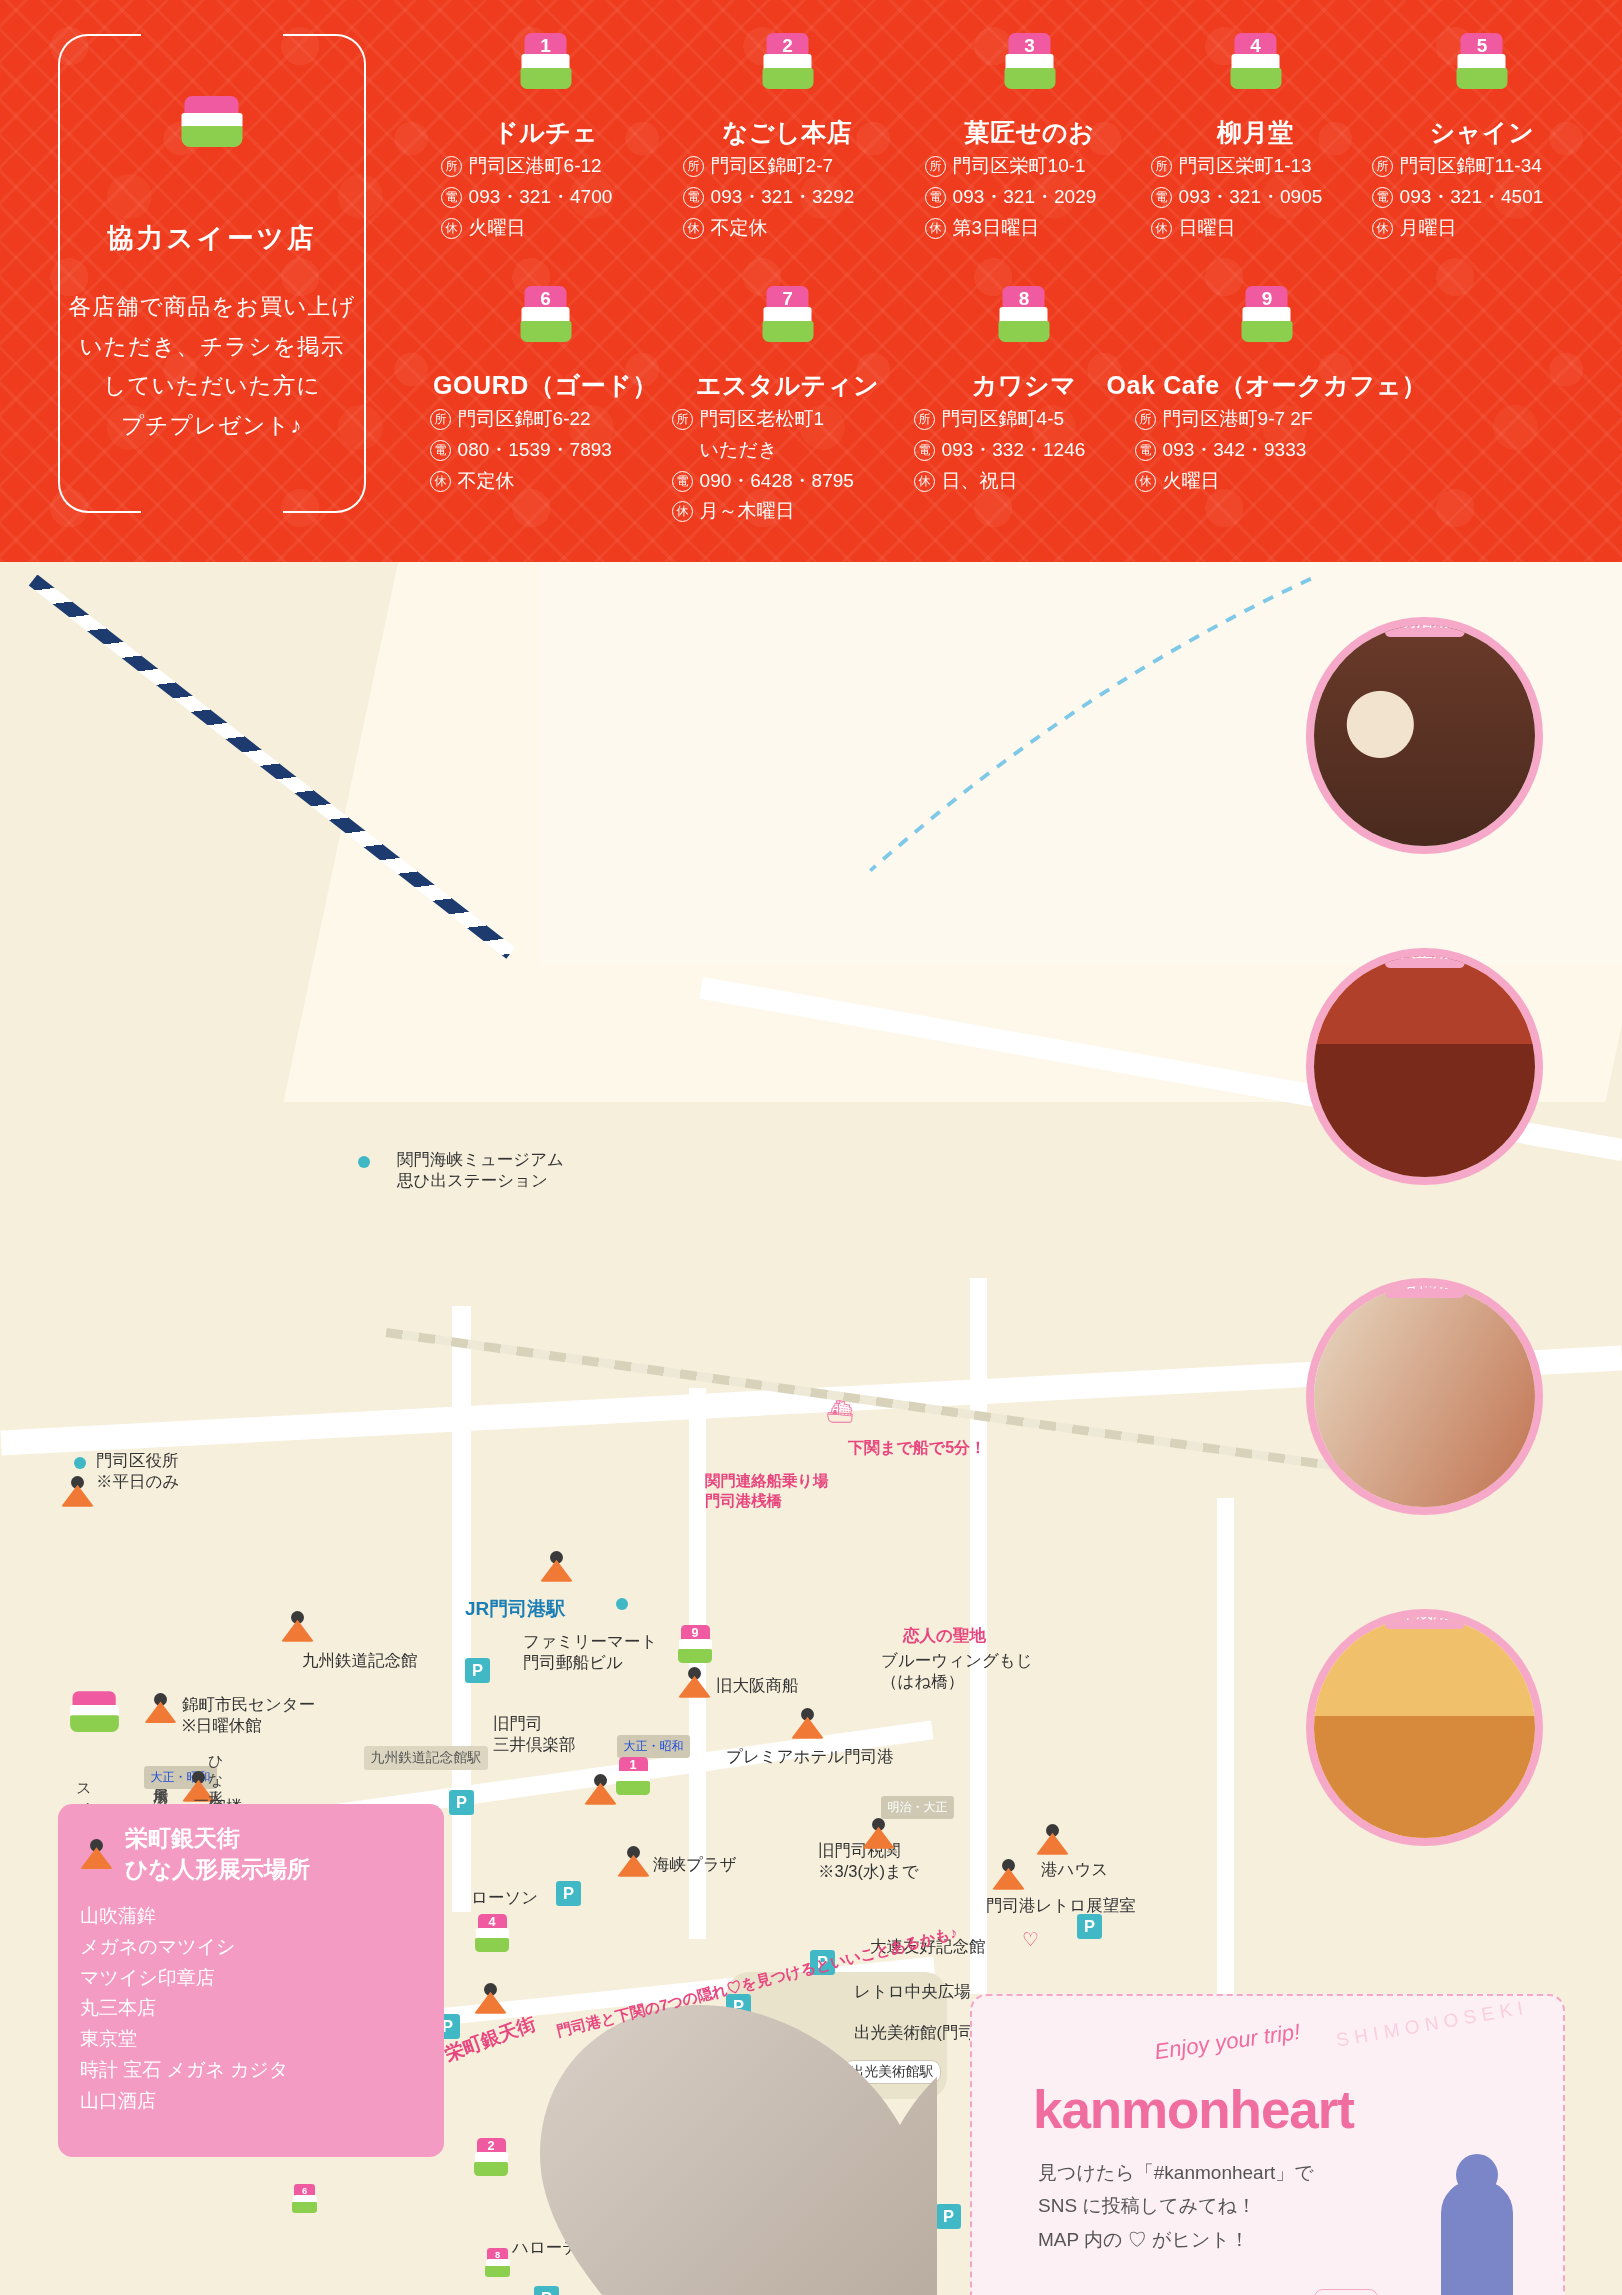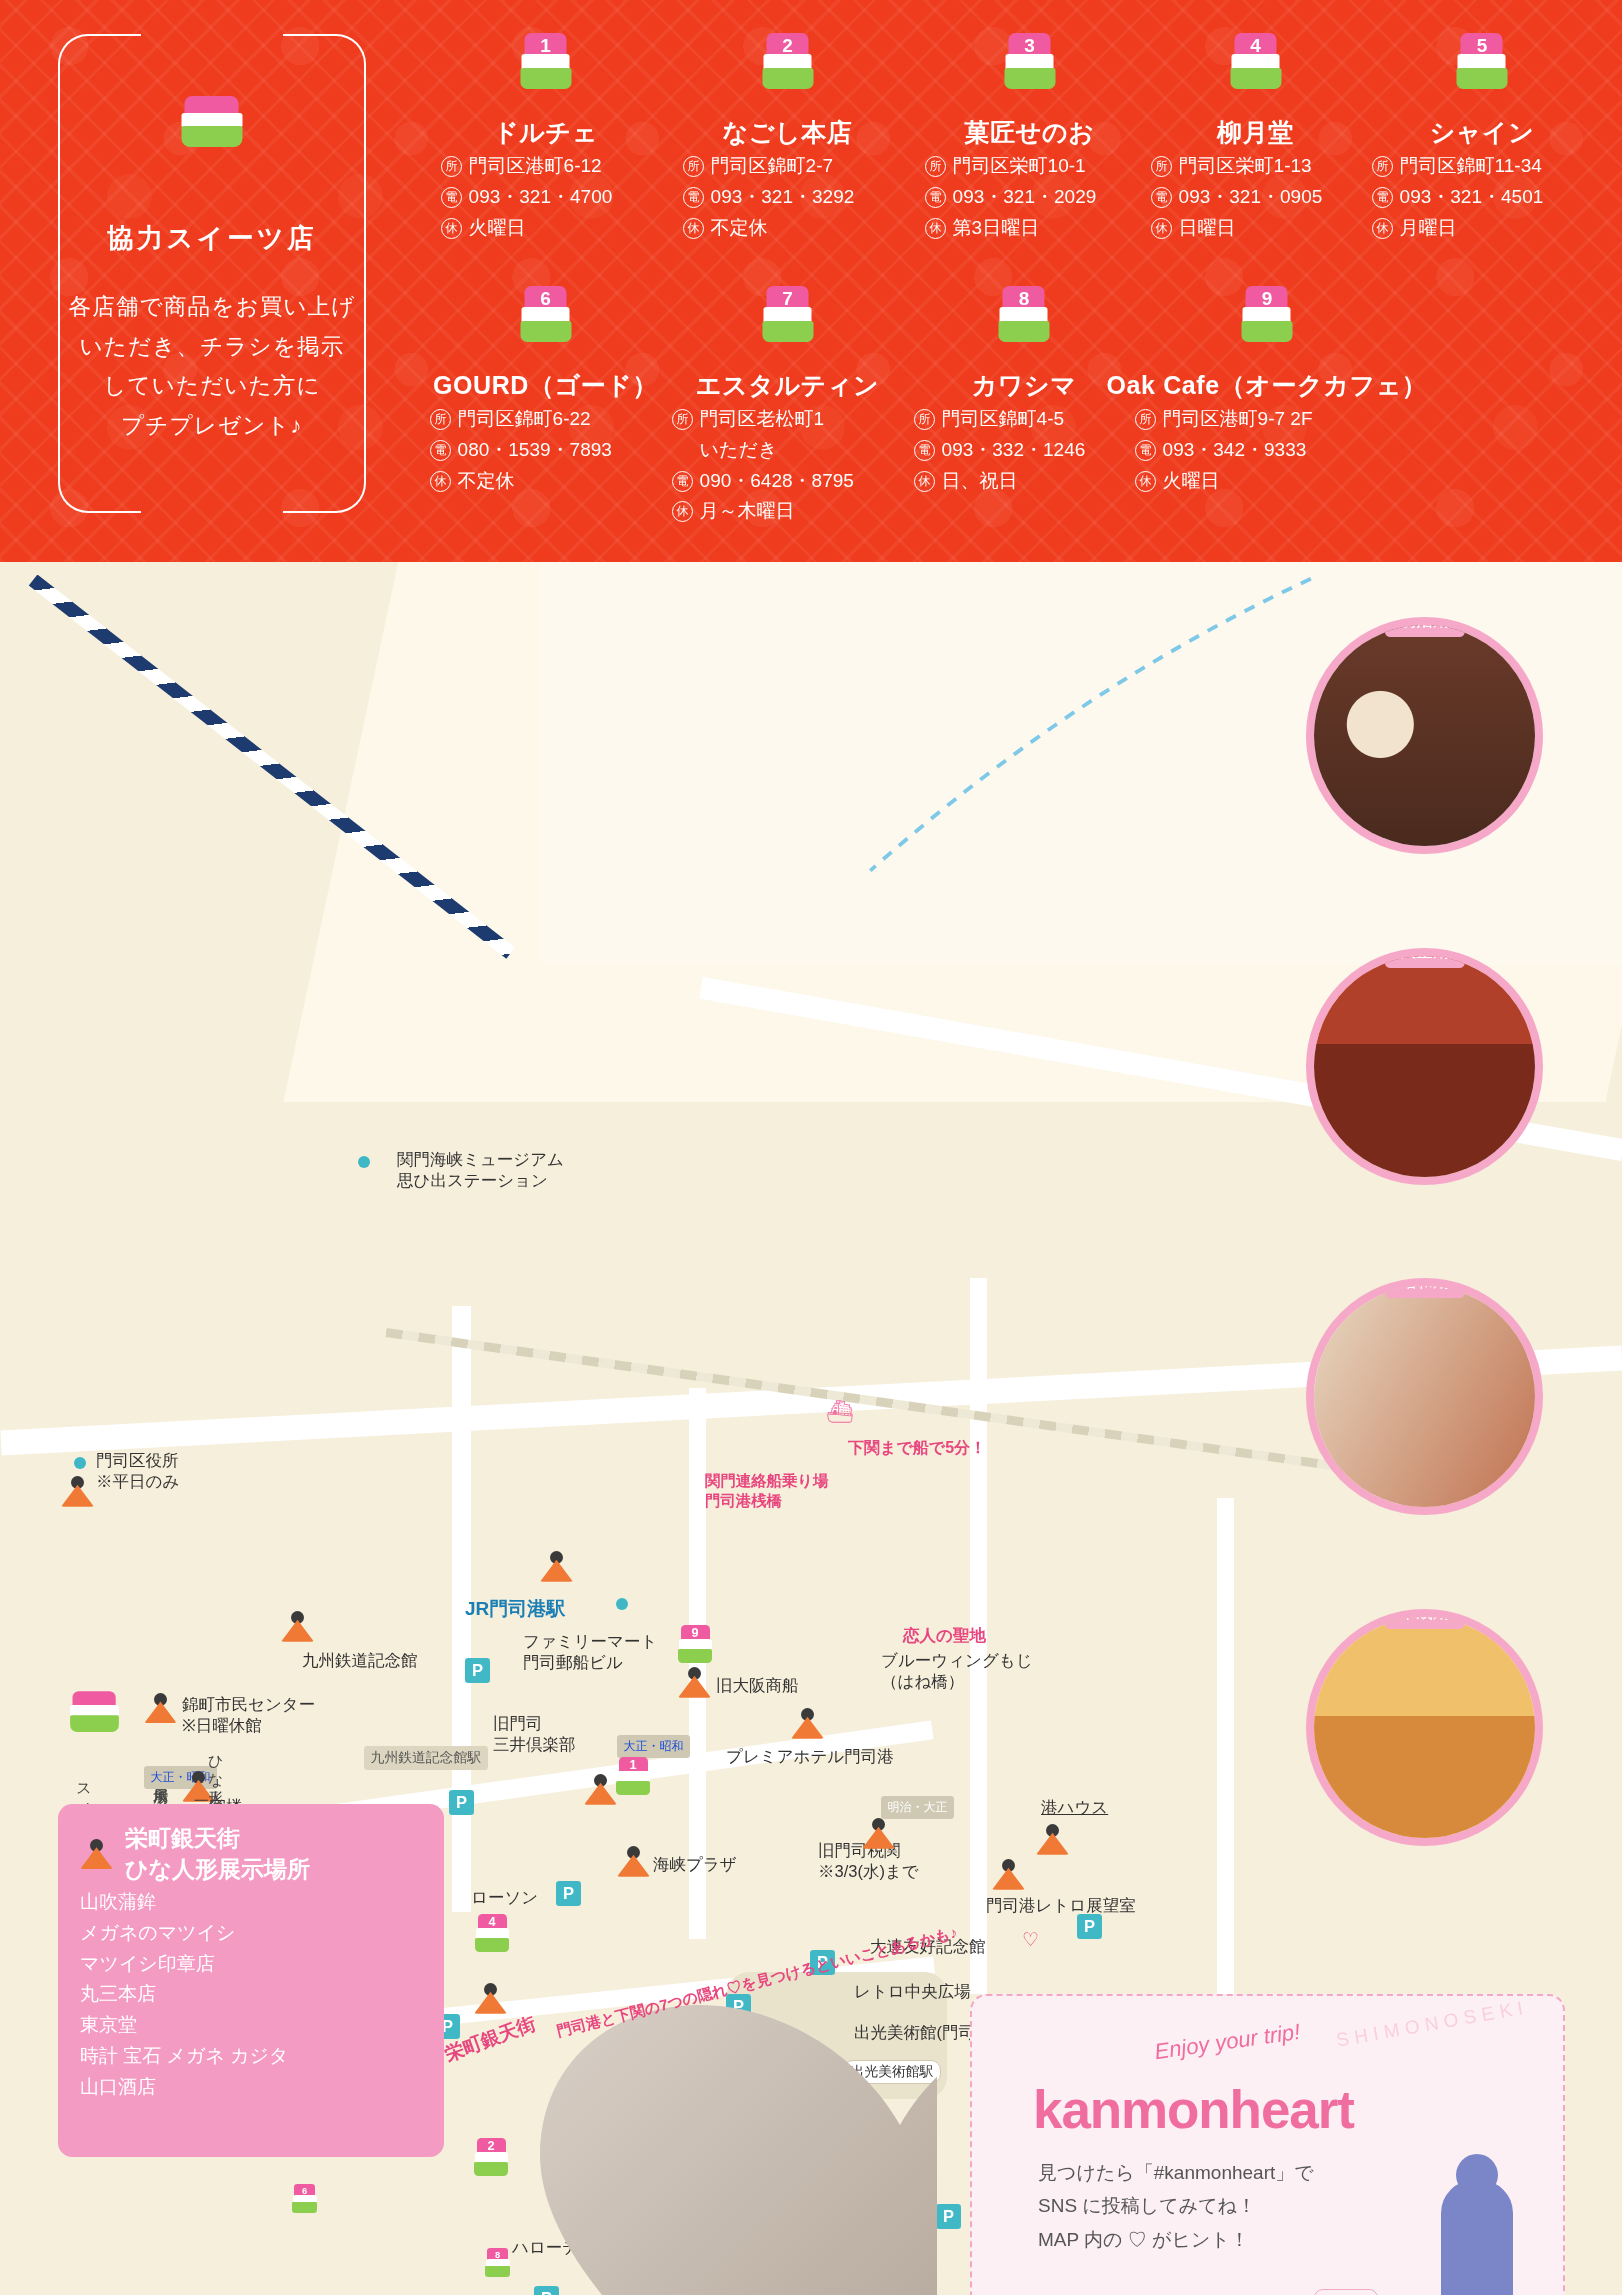--- a/index.html
+++ b/index.html
@@ -629,7 +629,7 @@
       <div class="head"></div>
       <div class="body"></div>
     </div>
-  <div class="label" style="left:1041px; top:1235px;text-decoration:underline;">港ハウス</div>
+  <div class="label" style="left:1041px; top:1297px;">港ハウス</div>
   <div class="hina-pin" style="position:absolute; left:992px; top:1297px;">
       <div class="head"></div>
       <div class="body"></div>

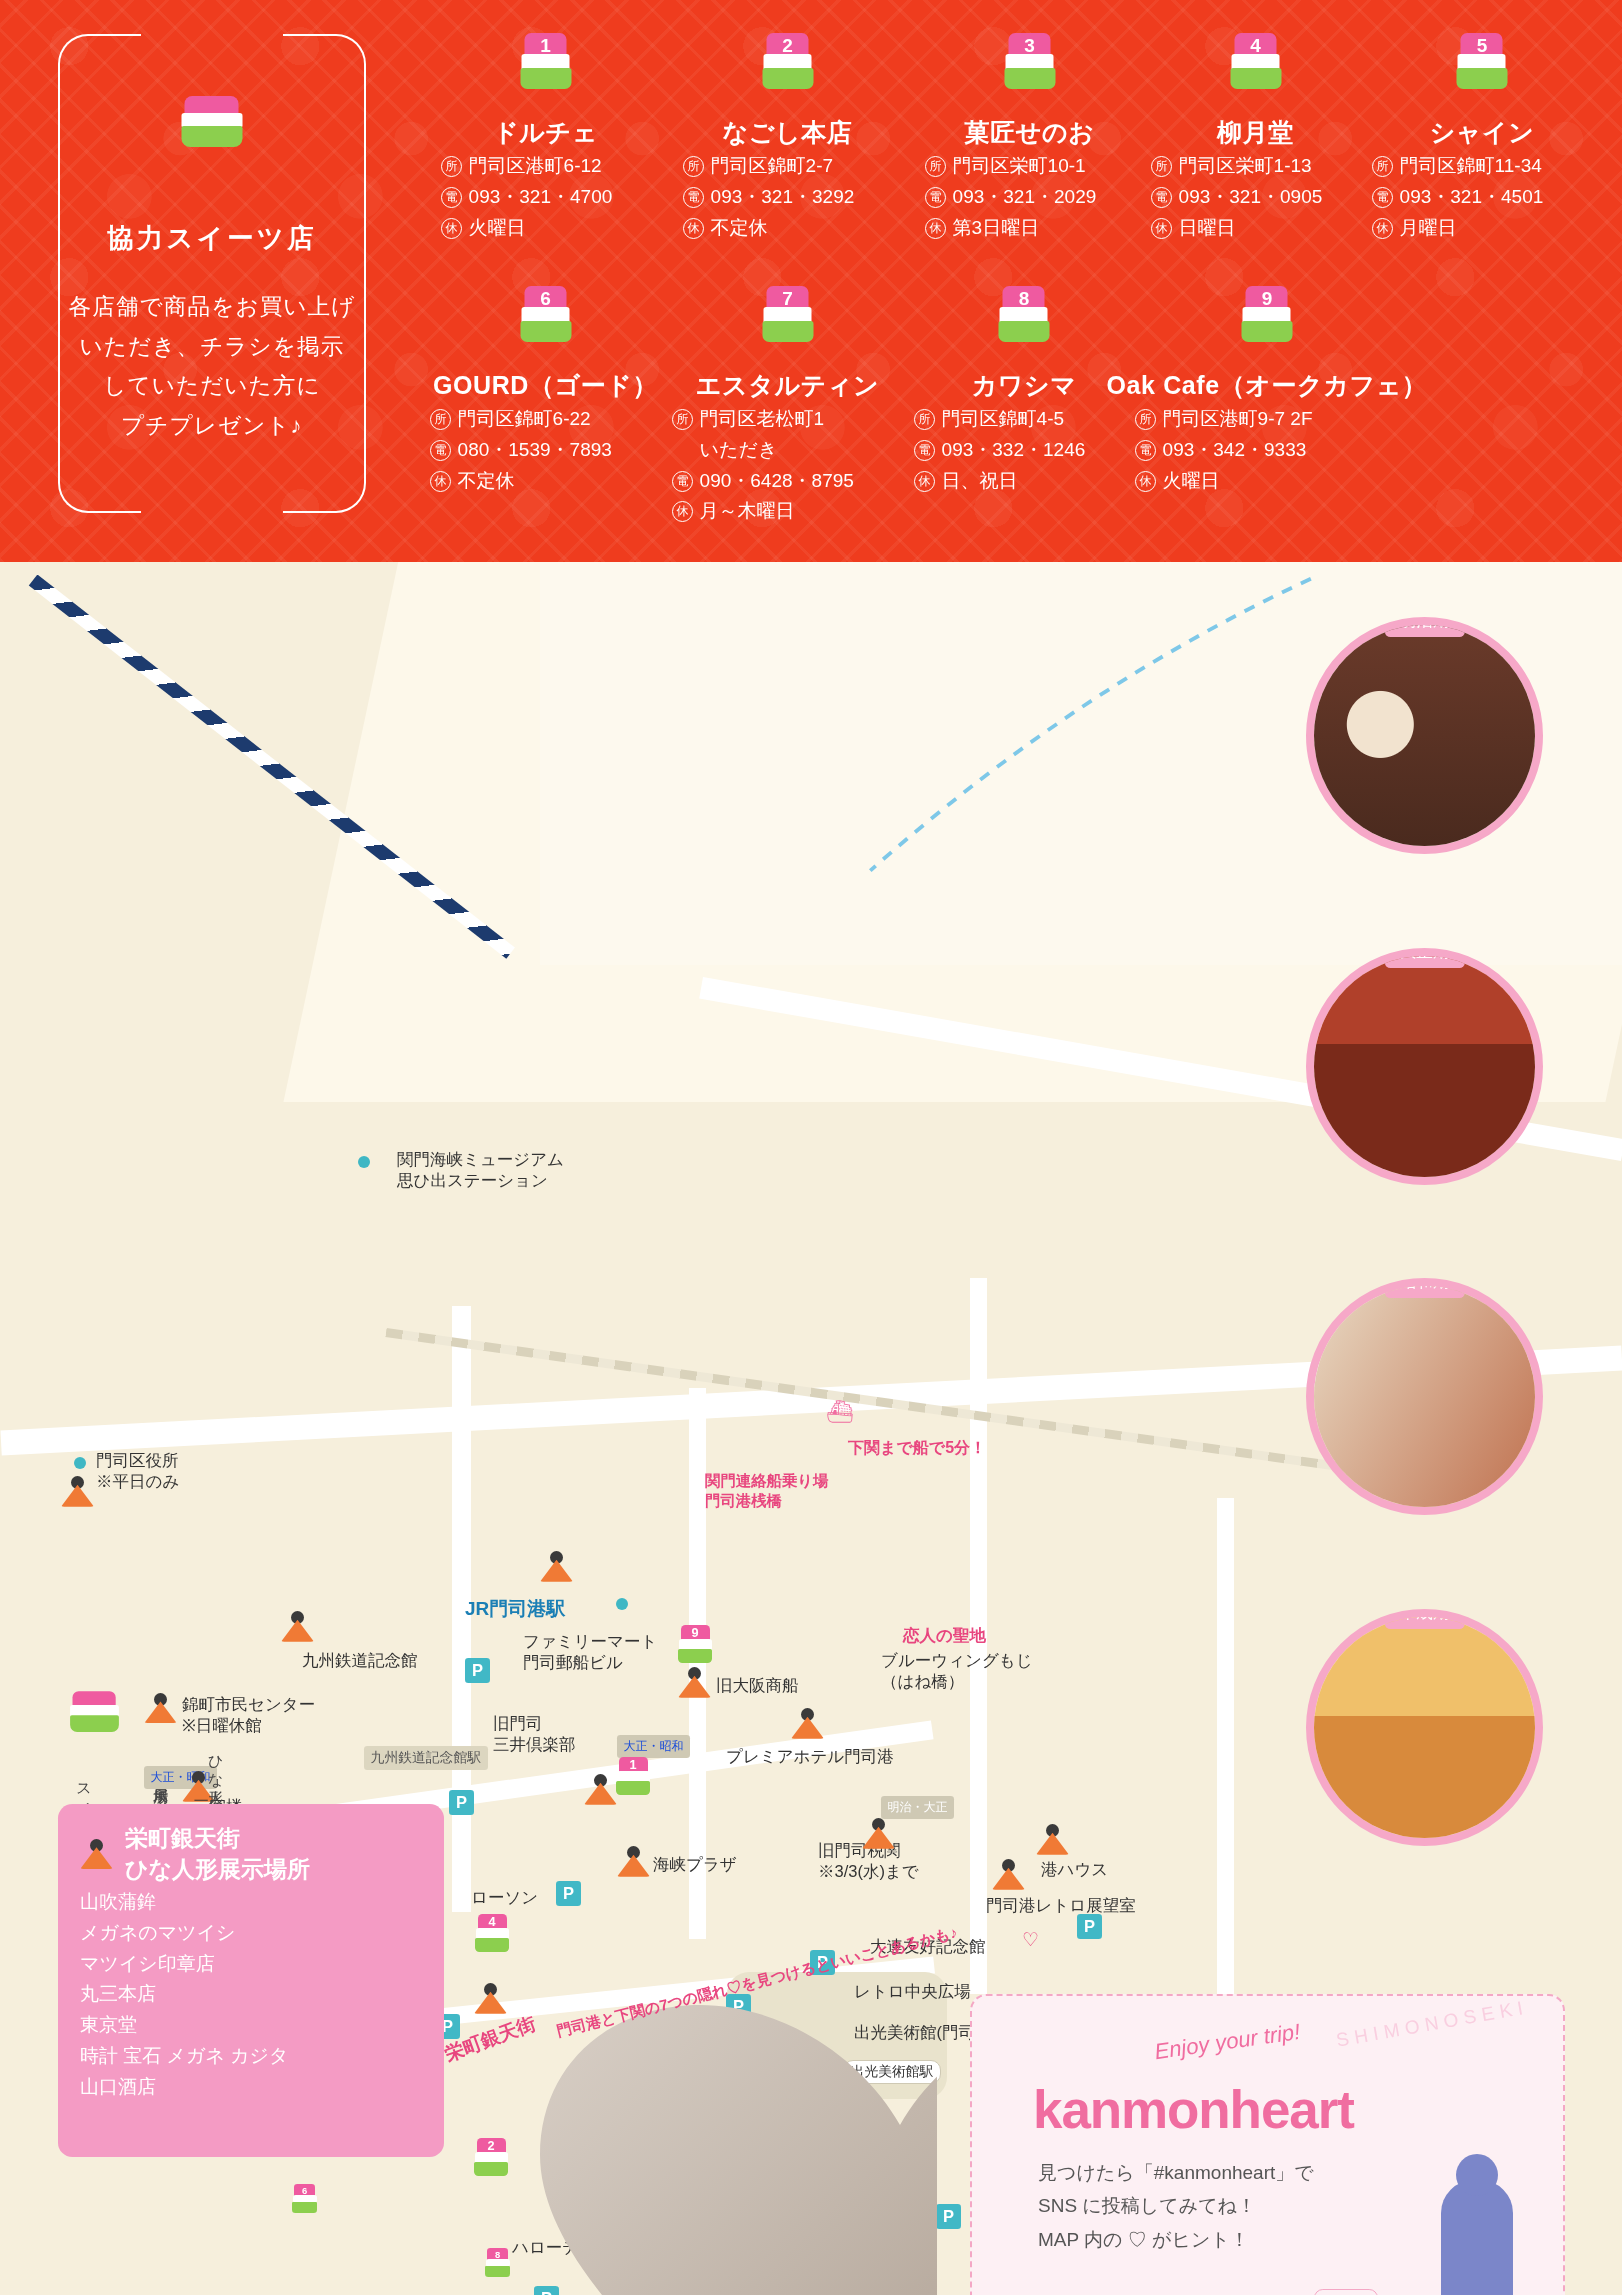--- a/index.html
+++ b/index.html
@@ -184,7 +184,7 @@
     background:#f49bc4; border-radius:14.3px; color:#fff; padding:19px 22px;
   }
   .pinkbox .t { font-size:23px; font-weight:bold; line-height:1.35; }
-  .pinkbox ul { list-style:none; margin:2px 0 0 0; padding:0; }
+  .pinkbox ul { list-style:none; margin:16px 0 0 0; padding:0; }
   .pinkbox li { font-size:19px; line-height:1.62; }
 
   .note { position:absolute; left:55px; top:1653px; font-size:17.6px; color:#444; line-height:1.6; }

